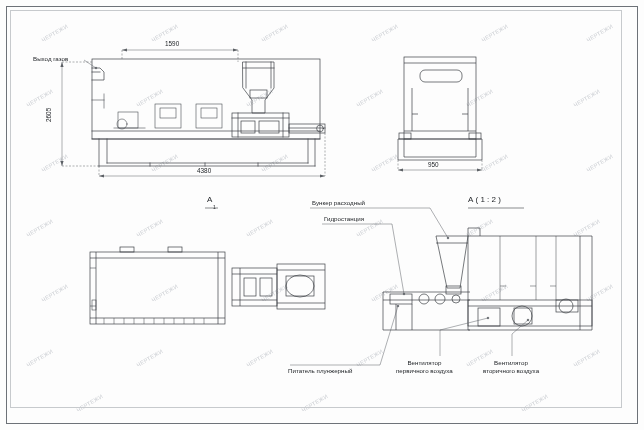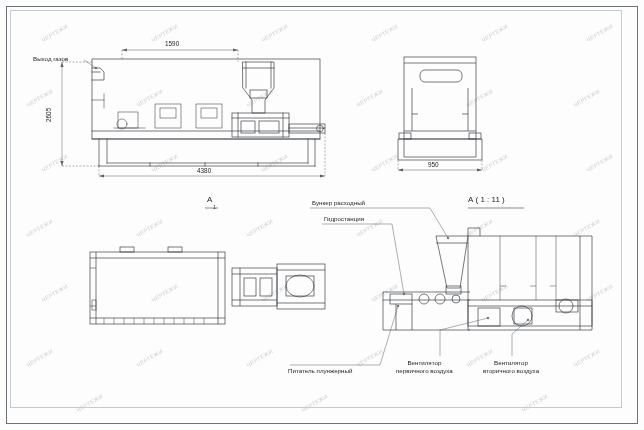--- a/index.html
+++ b/index.html
@@ -368,7 +368,7 @@
 
   <div class="lbl big" style="left:207px; top:195px;">А</div>
   <div class="lbl" style="left:213px; top:204px; font-size:5px;">1</div>
-  <div class="lbl big" style="left:468px; top:195px;">А ( 1 : 11 )</div>
+  <div class="lbl big" style="left:468px; top:195px;">А ( 1 : 2 )</div>
 
   <div class="lbl" style="left:312px; top:199px;">Бункер расходный</div>
   <div class="lbl" style="left:324px; top:215px;">Гидростанция</div>

